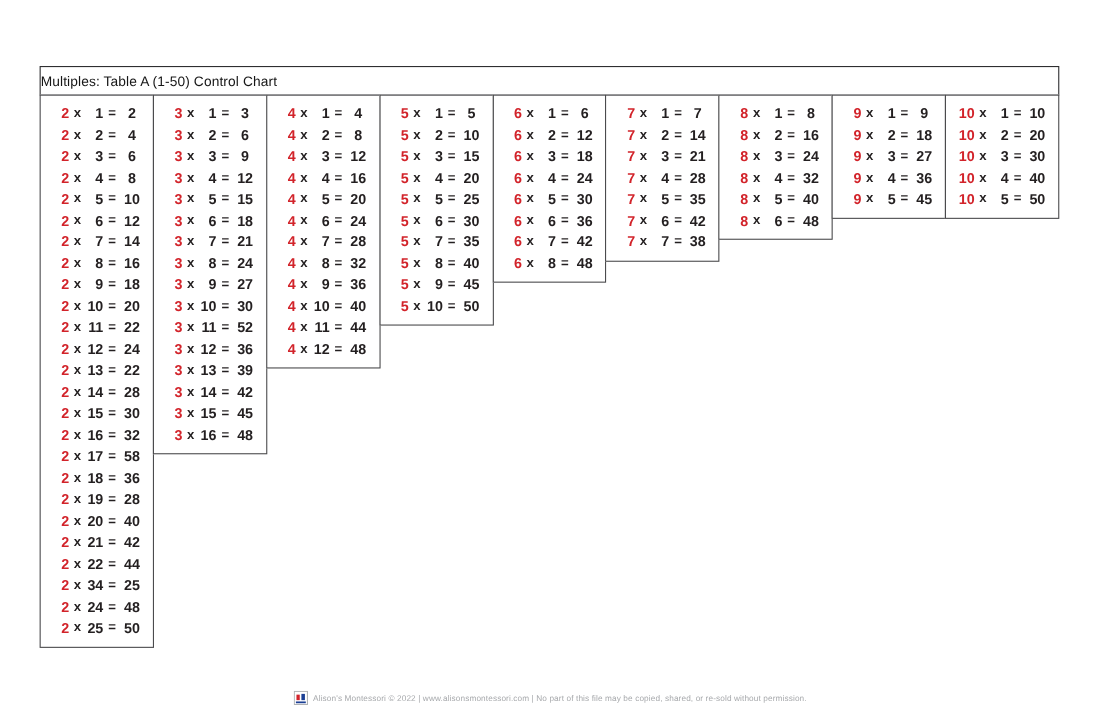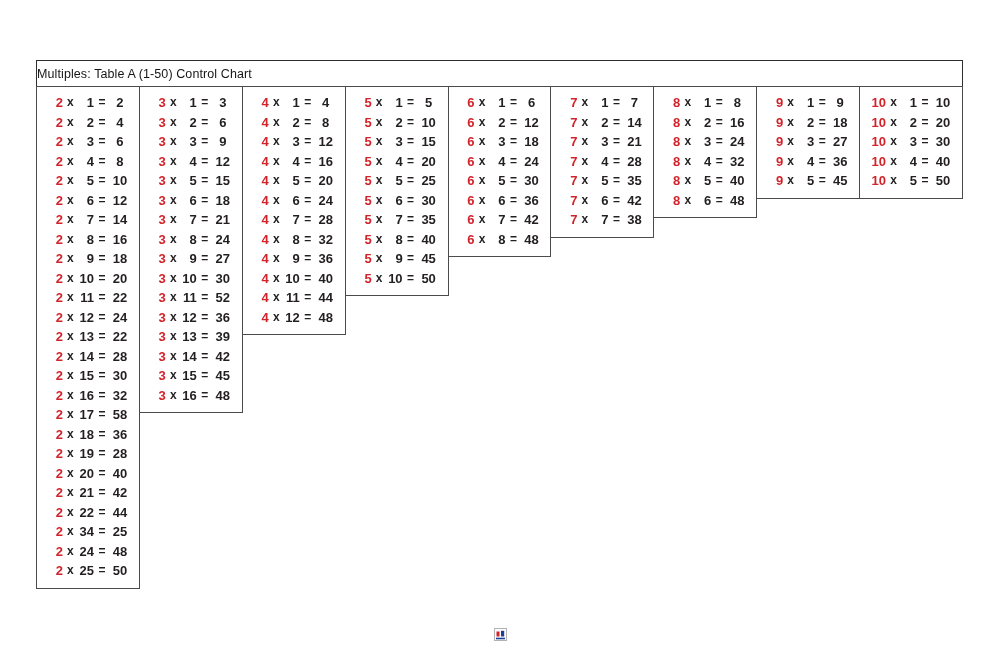--- a/index.html
+++ b/index.html
@@ -785,6 +785,7 @@
         <rect x="2" y="9.7" width="9" height="1.6" fill="#1b3f94"></rect>
       </svg>
     </span>
+    <span class="footer-text">Alison's Montessori © 2022 | www.alisonsmontessori.com | No part of this file may be copied, shared, or re-sold without permission.</span>
   </div>
 
 </div>

